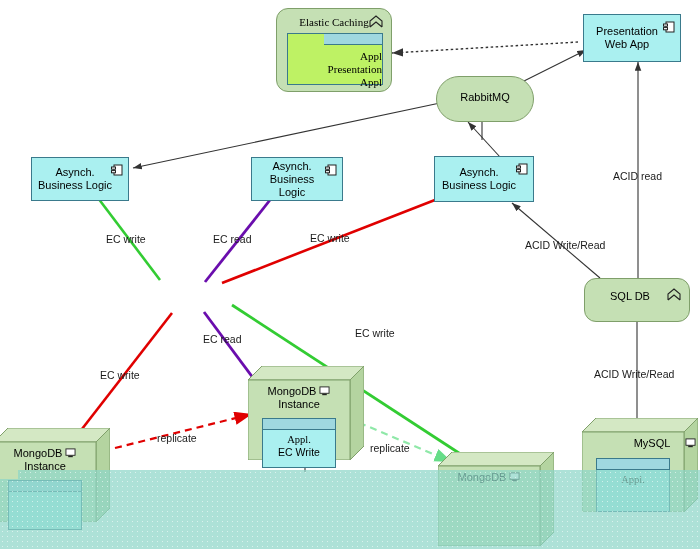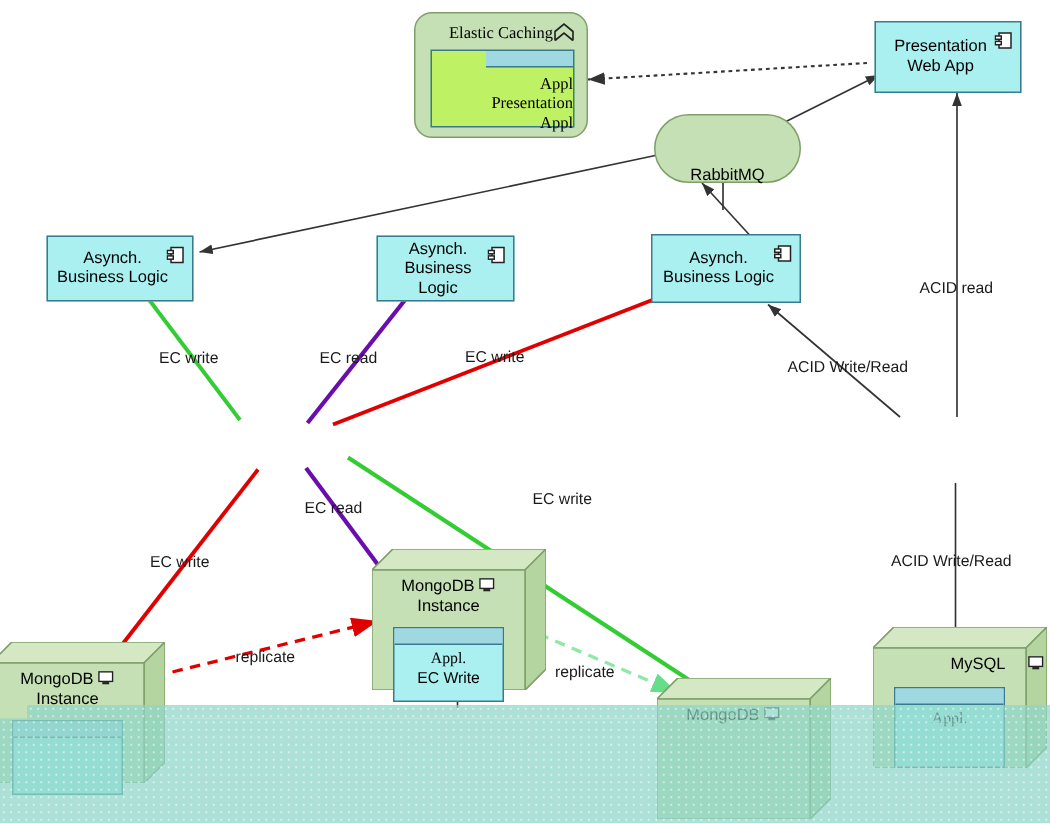--- a/index.html
+++ b/index.html
@@ -225,7 +225,7 @@
   </div>
 
   <div class="green-node" style="left:436px; top:76px; width:98px; height:46px; border-radius:23px;">
-    <span class="label" style="top:14px;margin-top:20px;">RabbitMQ</span>
+    <span class="label" style="top:14px;">RabbitMQ</span>
   </div>
 
   <div class="comp" style="left:31px; top:157px; width:98px; height:44px;">

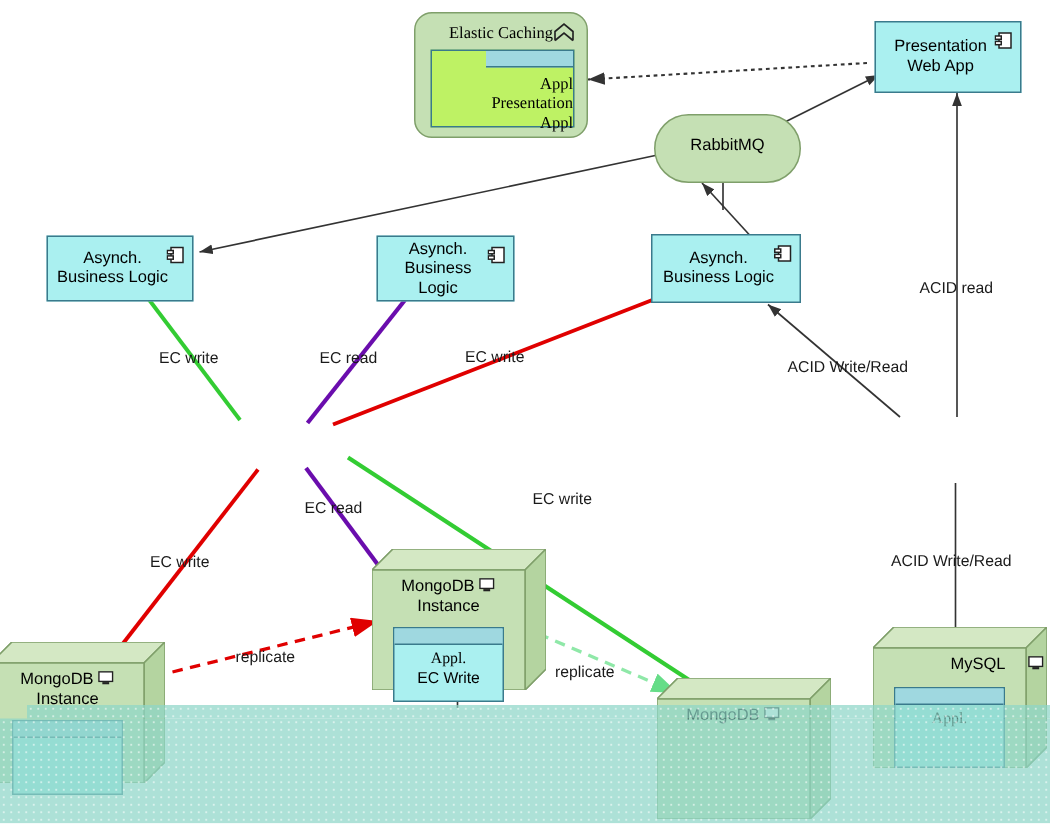--- a/index.html
+++ b/index.html
@@ -348,7 +348,7 @@
   <span class="edge-label" style="left:213px; top:233px;">EC read</span>
   <span class="edge-label" style="left:310px; top:232px;">EC write</span>
   <span class="edge-label" style="left:525px; top:239px;">ACID Write/Read</span>
-  <span class="edge-label" style="left:613px; top:186px;">ACID read</span>
+  <span class="edge-label" style="left:613px; top:170px;">ACID read</span>
   <span class="edge-label" style="left:100px; top:369px;">EC write</span>
   <span class="edge-label" style="left:203px; top:333px;">EC read</span>
   <span class="edge-label" style="left:355px; top:327px;">EC write</span>

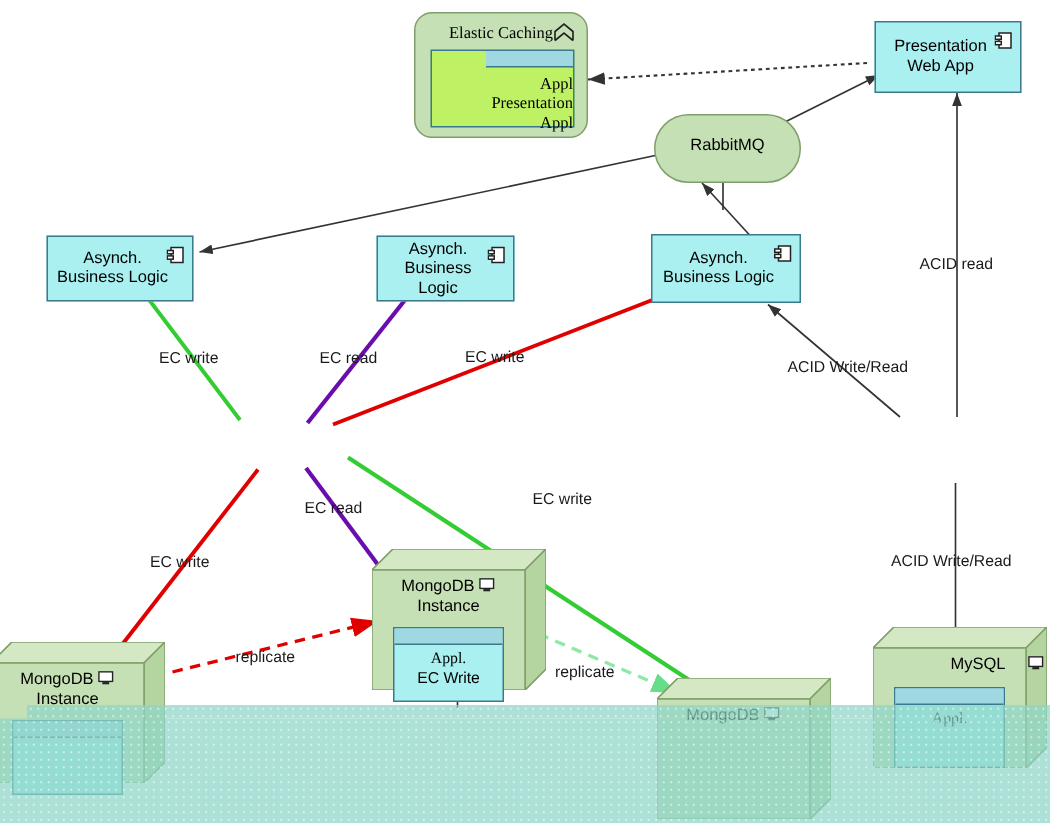--- a/index.html
+++ b/index.html
@@ -265,6 +265,12 @@
   </div>
 
 
+  <div class="green-node" style="left:584px; top:278px; width:106px; height:44px;">
+    <span class="label" style="top:11px; padding-right:14px;">SQL DB</span>
+    <svg class="node-icon" style="right:8px; top:9px;" viewBox="0 0 14 14">
+      <path d="M1,12 L1,6 L7,1 L13,6 L13,12 M1,12 L7,7 L13,12" fill="none" stroke="#222" stroke-width="1.1"></path>
+    </svg>
+  </div>
 
   <div class="device" style="left:248px; top:366px; width:116px; height:94px;">
     <svg width="116" height="94" viewBox="0 0 116 94" style="position:absolute; left:0; top:0;">

